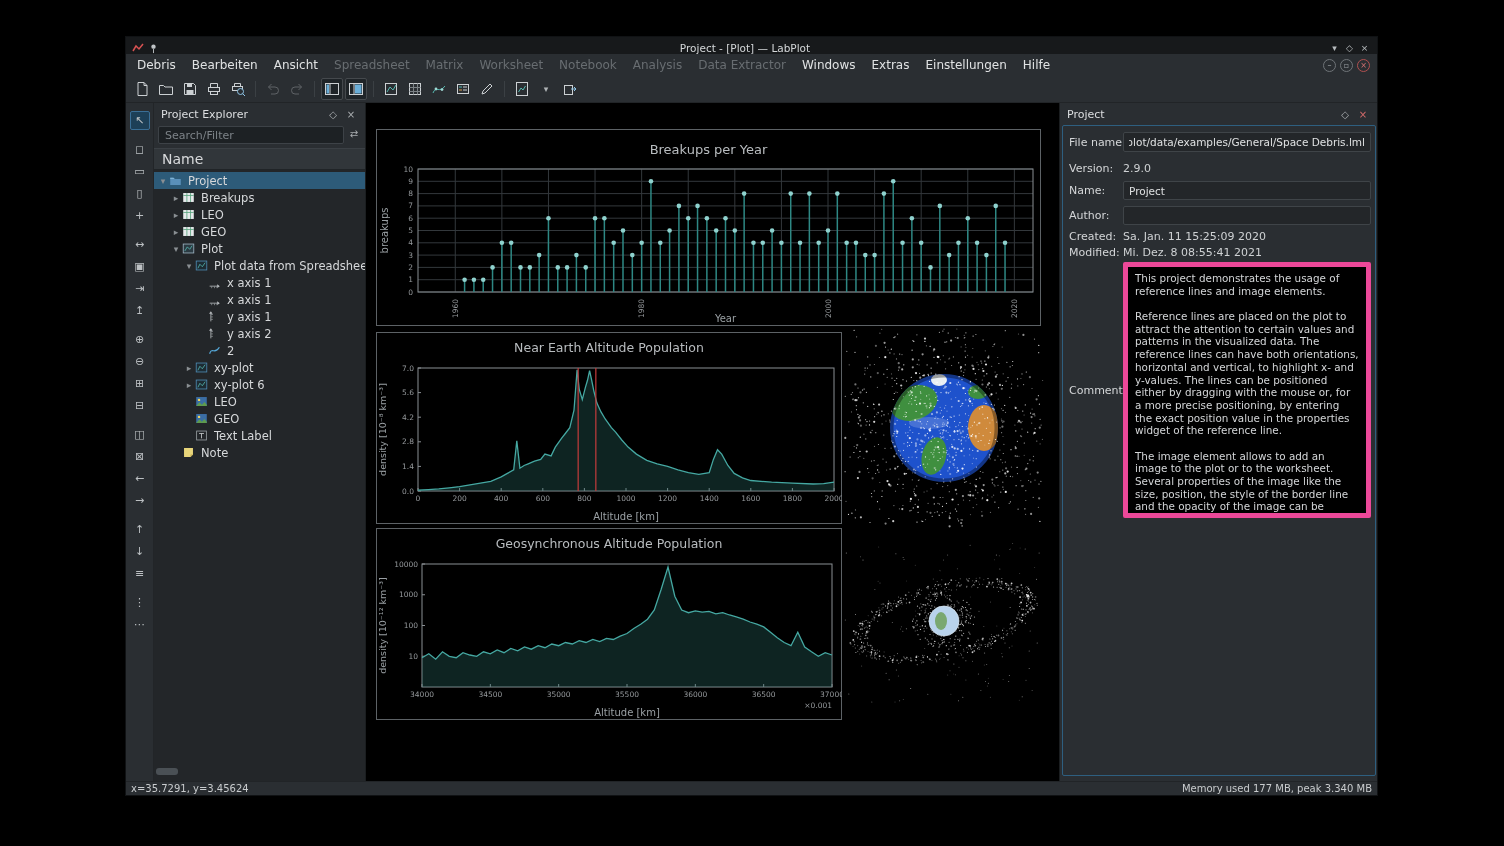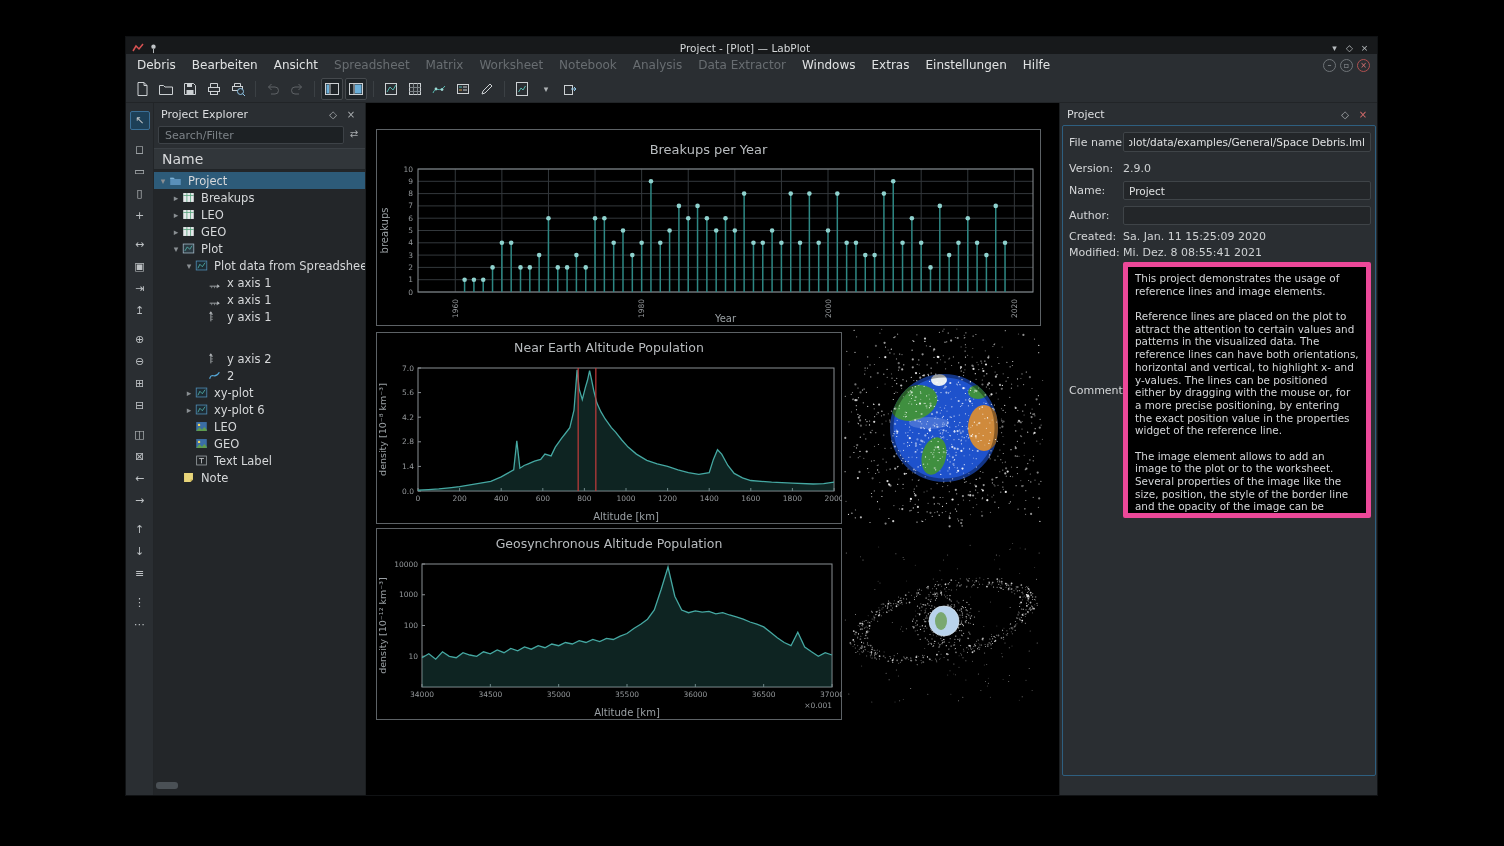--- a/index.html
+++ b/index.html
@@ -362,7 +362,7 @@
               </span>
               <span class="tlabel">y axis 1</span>
             </div>
-            <div class="trow" style="padding-left: 42px; margin-top: 25px;">
+            <div class="trow" style="padding-left: 42px;">
               <span class="texp"></span>
               <span class="tico">
                 <svg viewBox="0 0 16 16">

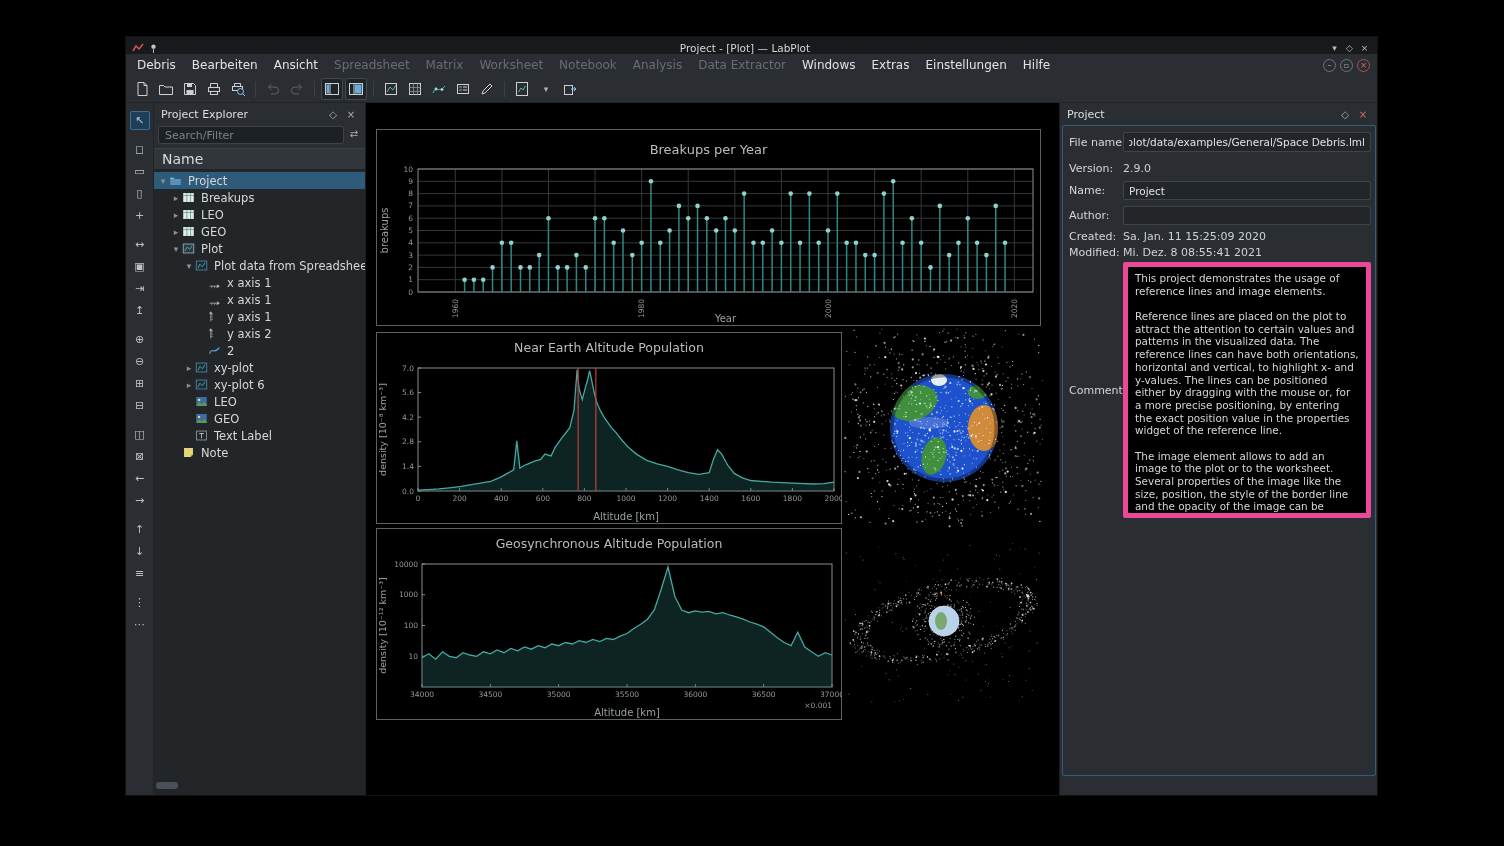--- a/index.html
+++ b/index.html
@@ -2634,6 +2634,11 @@
       </div>
     </div>
 
+    <div class="statusbar">
+      <span>x=35.7291, y=3.45624</span>
+      <span class="spacer"></span>
+      <span>Memory used 177 MB, peak 3.340 MB</span>
+    </div>
 
   </div>
 </div>

